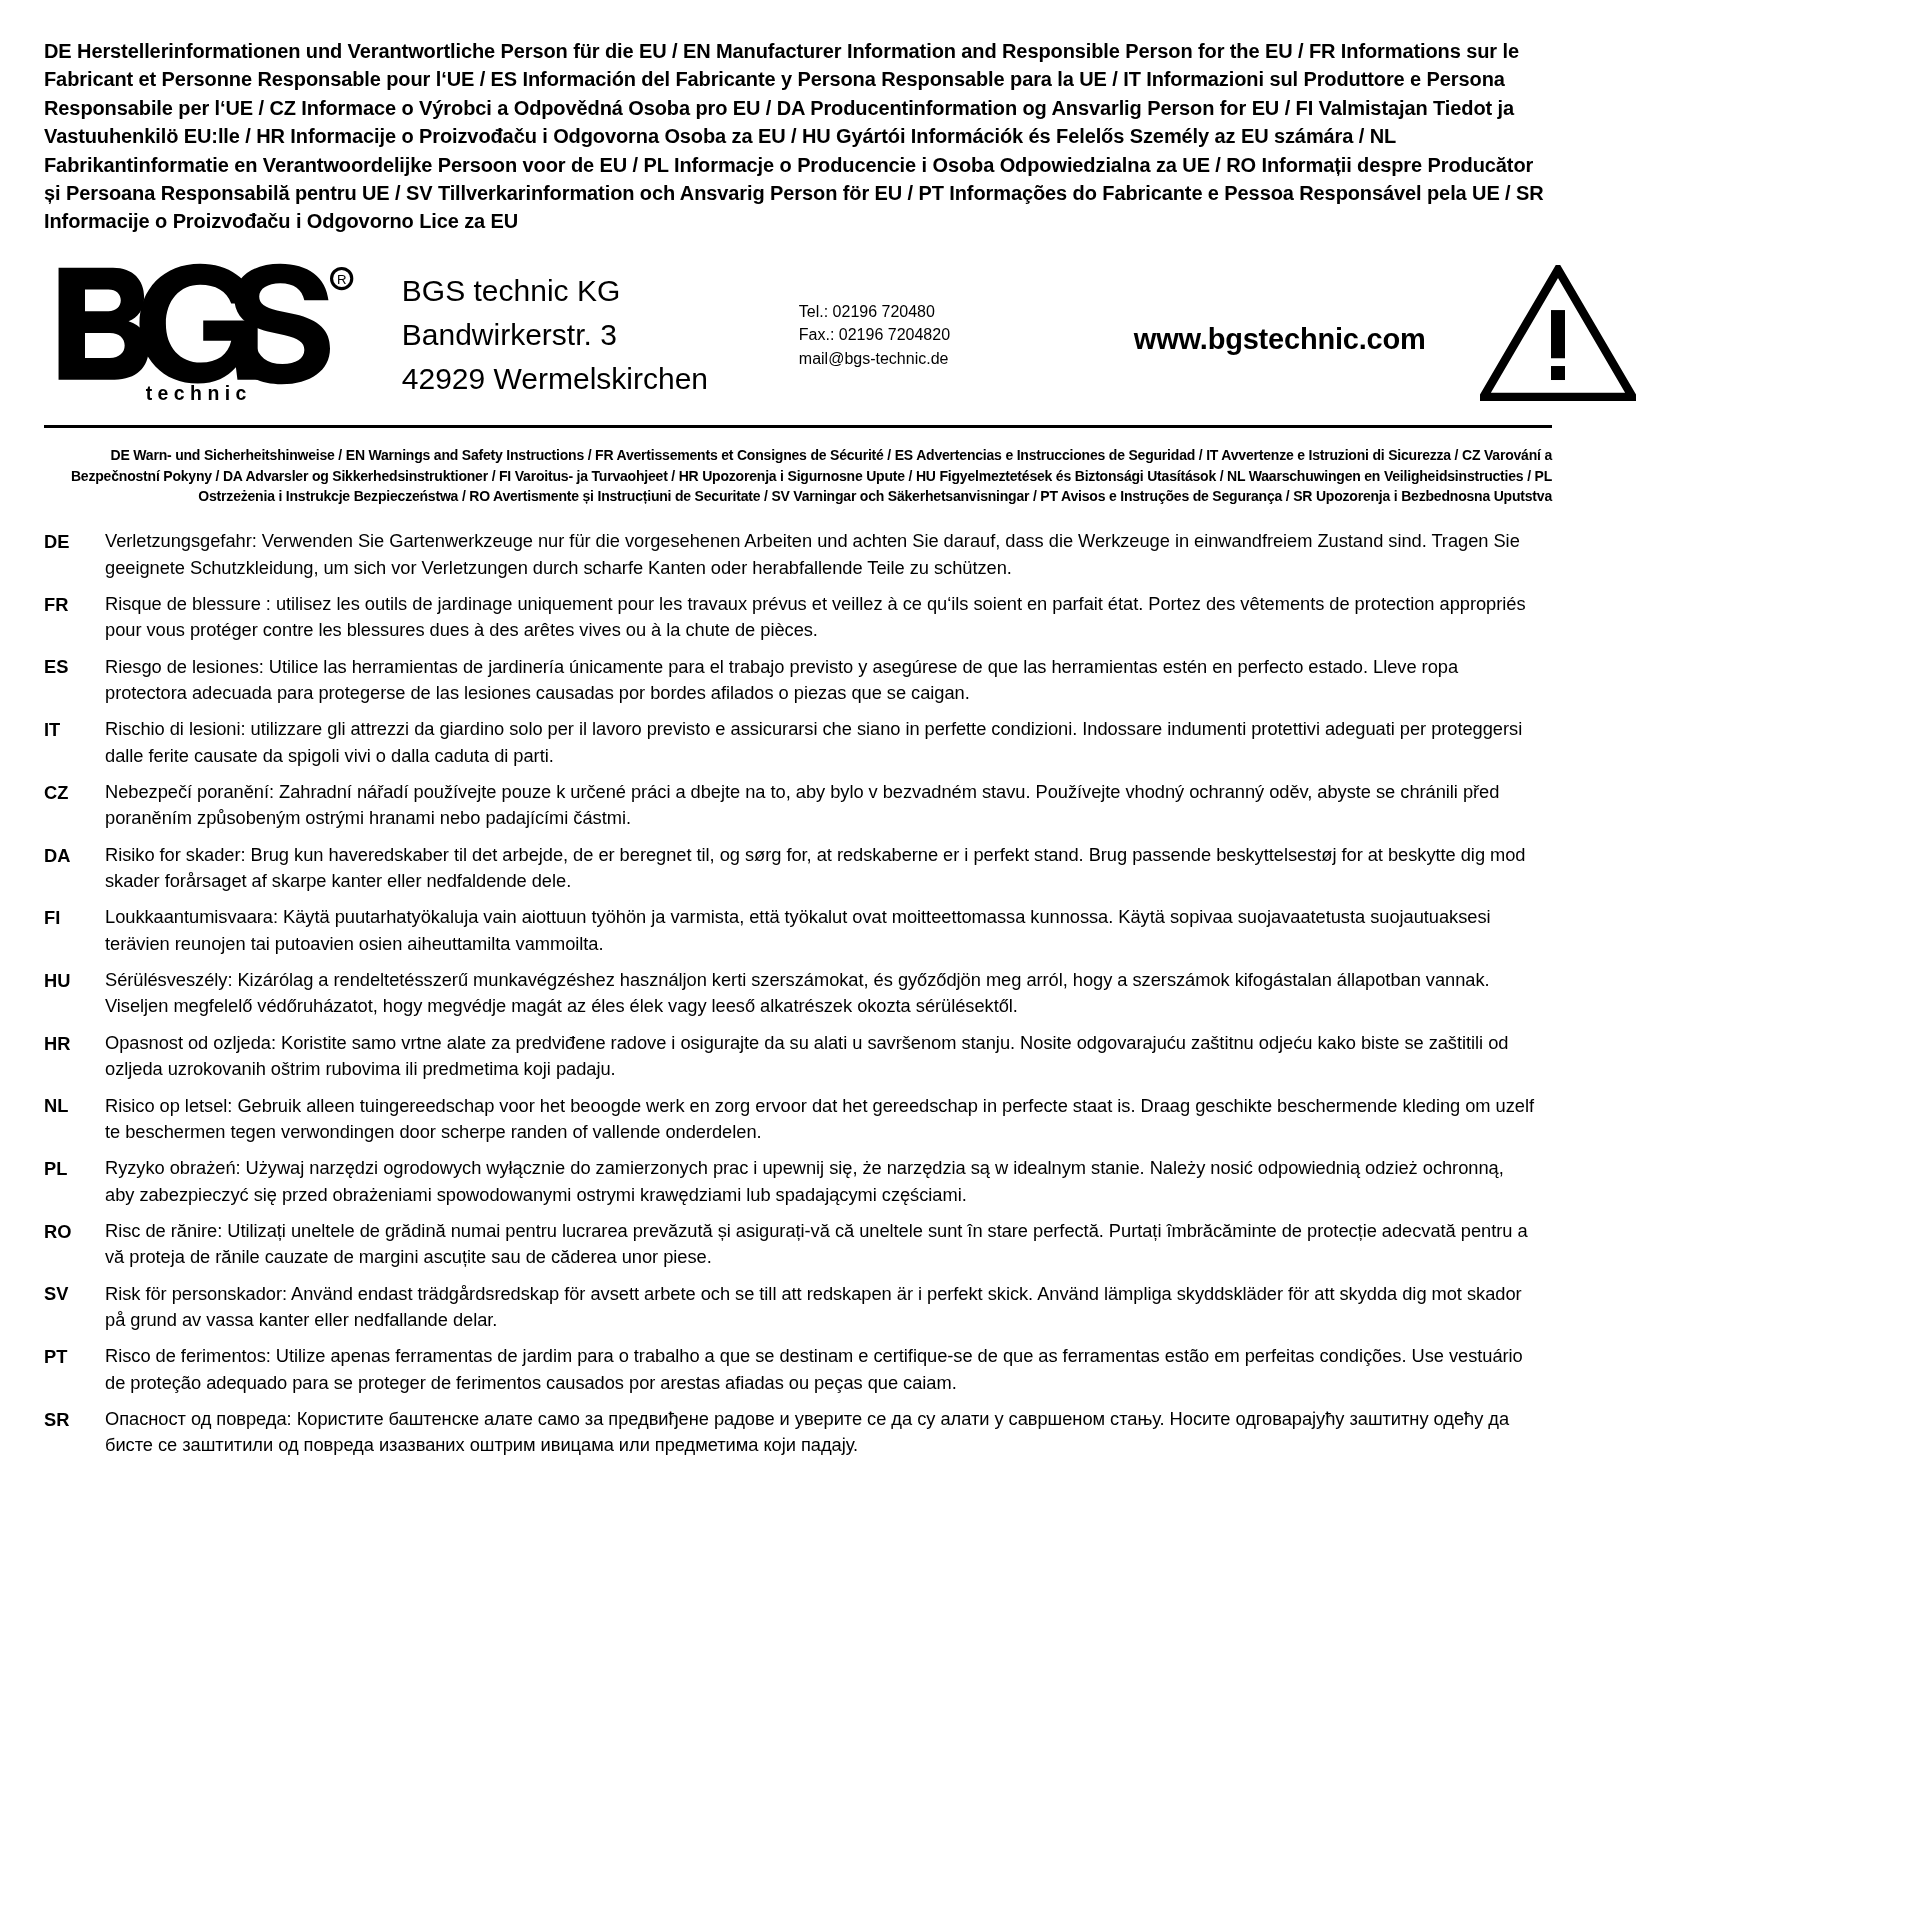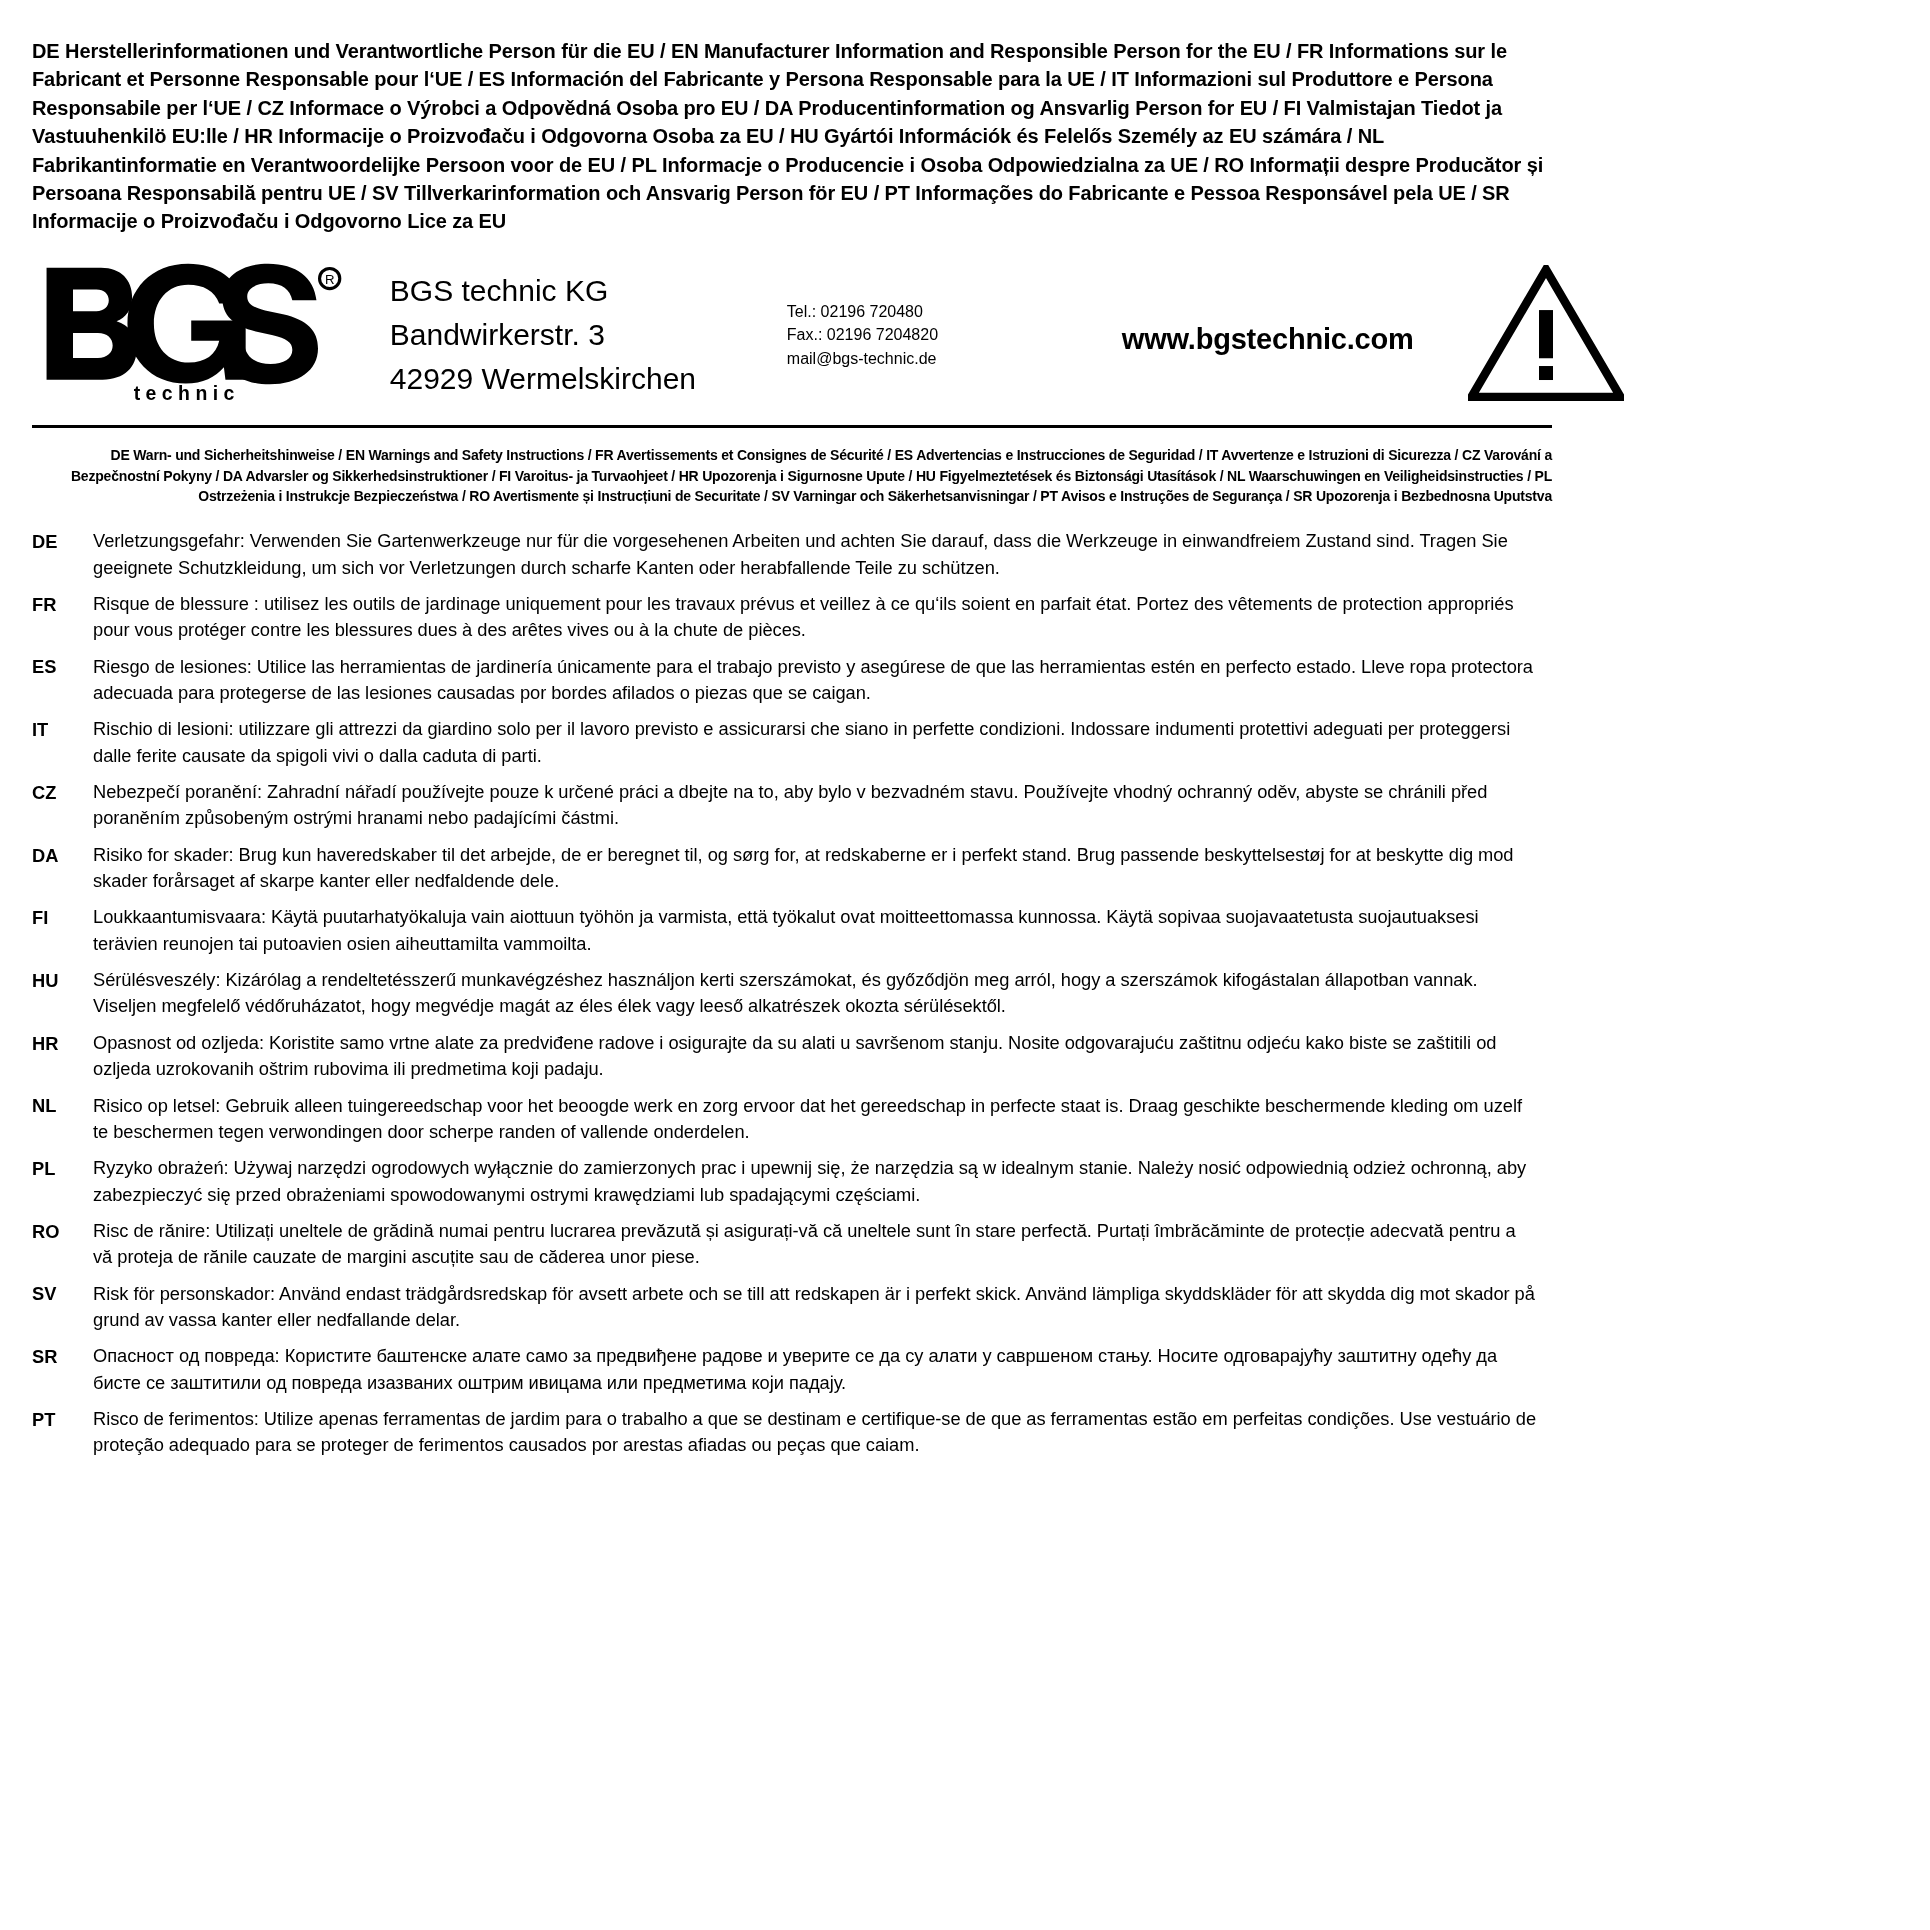--- a/index.html
+++ b/index.html
@@ -18,7 +18,7 @@
     box-sizing: border-box;
     width: 1596px;
     height: 1930px;
-    padding: 37px 44px 0 32px;
+    padding: 37px 44px 0 44px;
     position: relative;
   }
 

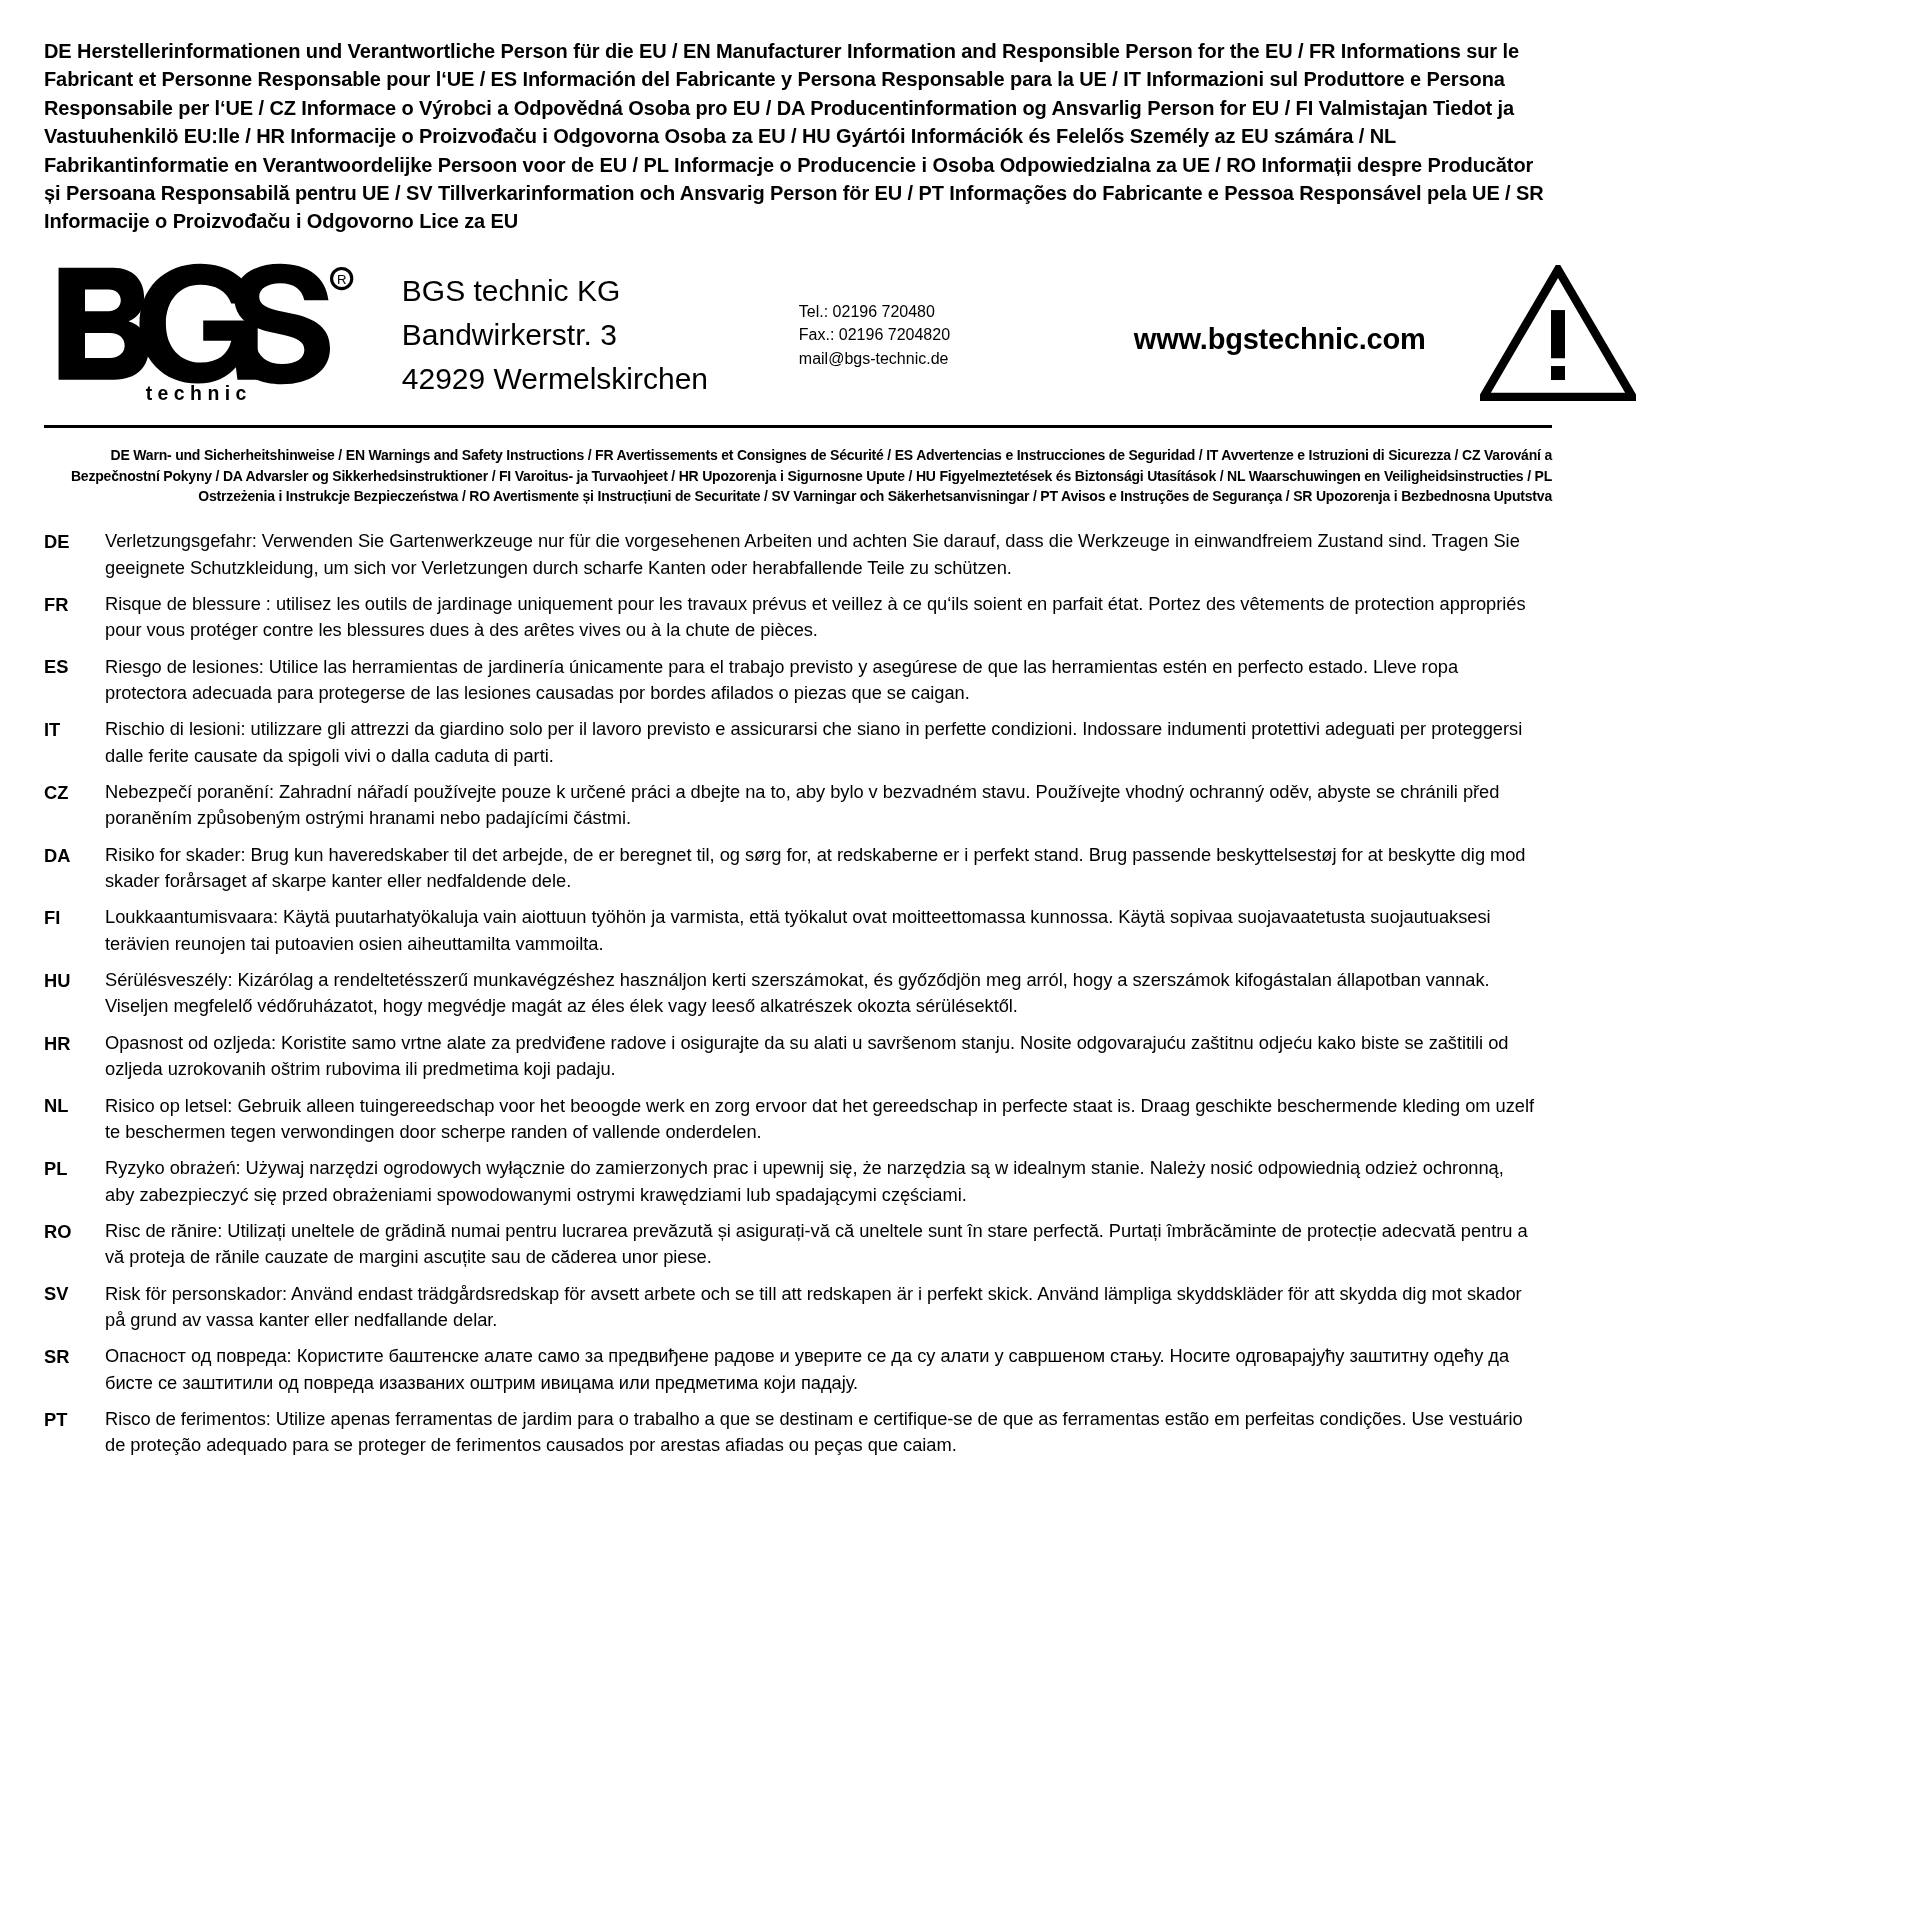--- a/index.html
+++ b/index.html
@@ -227,13 +227,13 @@
       <div class="lang-text">Risk för personskador: Använd endast trädgårdsredskap för avsett arbete och se till att redskapen är i perfekt skick. Använd lämpliga skyddskläder för att skydda dig mot skador på grund av vassa kanter eller nedfallande delar.</div>
     </div>
     <div class="lang-row">
+      <div class="lang-code">PT</div>
+      <div class="lang-text">Risco de ferimentos: Utilize apenas ferramentas de jardim para o trabalho a que se destinam e certifique-se de que as ferramentas estão em perfeitas condições. Use vestuário de proteção adequado para se proteger de ferimentos causados por arestas afiadas ou peças que caiam.</div>
+    </div>
+    <div class="lang-row">
       <div class="lang-code">SR</div>
       <div class="lang-text">Опасност од повреда: Користите баштенске алате само за предвиђене радове и уверите се да су алати у савршеном стању. Носите одговарајућу заштитну одећу да бисте се заштитили од повреда изазваних оштрим ивицама или предметима који падају.</div>
     </div>
-    <div class="lang-row">
-      <div class="lang-code">PT</div>
-      <div class="lang-text">Risco de ferimentos: Utilize apenas ferramentas de jardim para o trabalho a que se destinam e certifique-se de que as ferramentas estão em perfeitas condições. Use vestuário de proteção adequado para se proteger de ferimentos causados por arestas afiadas ou peças que caiam.</div>
-    </div>
 
   </div>
 

